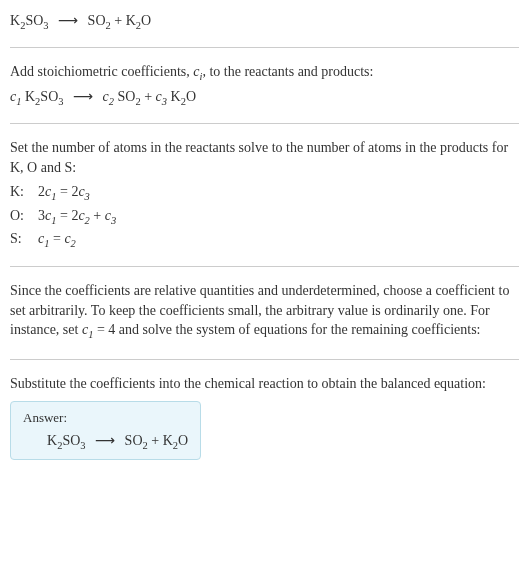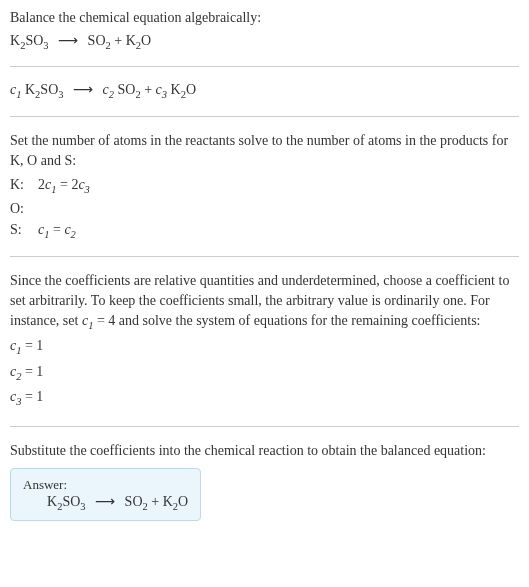--- a/index.html
+++ b/index.html
@@ -78,7 +78,6 @@
 <body>
 
 <div class="section">
-  <div class="line">Balance the chemical equation algebraically:</div>
   <div class="equation">
     <span><span>K</span><sub>2</sub><span>SO</span><sub>3</sub></span>
     <span class="arrow">⟶</span>

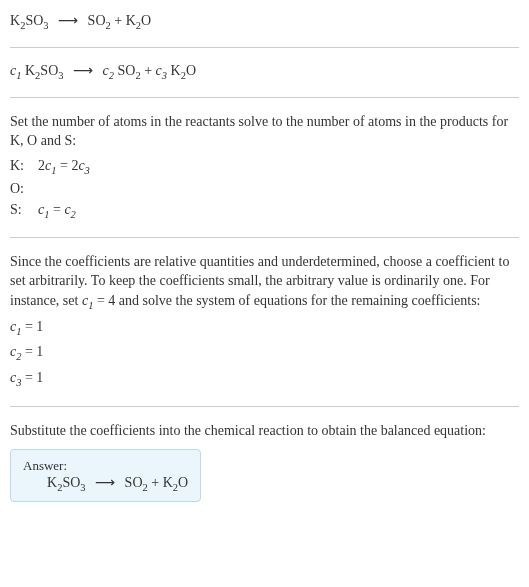--- a/index.html
+++ b/index.html
@@ -86,6 +86,9 @@
 </div>
 
 <div class="section">
+  <div class="line">
+    <span>Add stoichiometric coefficients, </span><span class="italic"><span>c</span><sub>i</sub></span><span>, to the reactants and products:</span>
+  </div>
   <div class="equation">
     <span class="italic"><span>c</span><sub>1</sub></span><span> </span><span><span>K</span><sub>2</sub><span>SO</span><sub>3</sub></span>
     <span class="arrow">⟶</span>

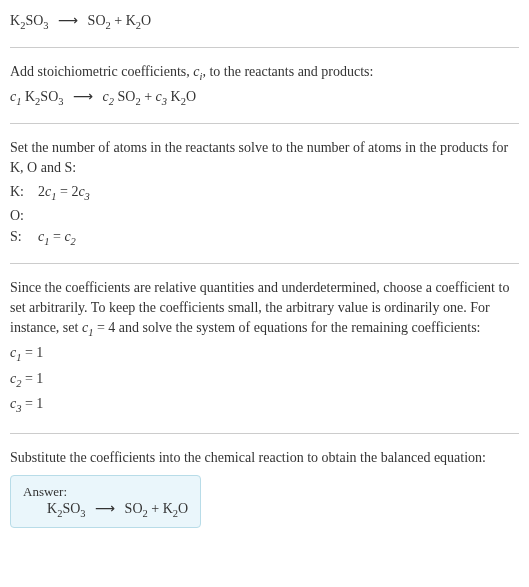--- a/index.html
+++ b/index.html
@@ -105,6 +105,7 @@
     </div>
     <div class="atom-row">
       <span class="atom-label">O:</span>
+      <span><span>3</span><span class="italic"><span>c</span><sub>1</sub></span><span> = </span><span>2</span><span class="italic"><span>c</span><sub>2</sub></span><span> + </span><span class="italic"><span>c</span><sub>3</sub></span></span>
     </div>
     <div class="atom-row">
       <span class="atom-label">S:</span>

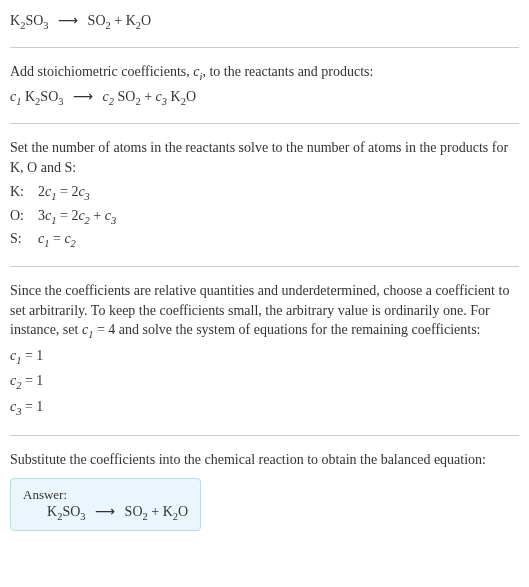--- a/index.html
+++ b/index.html
@@ -118,11 +118,6 @@
   <div class="line">
     <span>Since the coefficients are relative quantities and underdetermined, choose a coefficient to set arbitrarily. To keep the coefficients small, the arbitrary value is ordinarily one. For instance, set </span><span class="italic"><span>c</span><sub>1</sub></span><span> = 4 and solve the system of equations for the remaining coefficients:</span>
   </div>
-  <div class="coef-list">
-    <div class="line"><span class="italic"><span>c</span><sub>1</sub></span><span> = 1</span></div>
-    <div class="line"><span class="italic"><span>c</span><sub>2</sub></span><span> = 1</span></div>
-    <div class="line"><span class="italic"><span>c</span><sub>3</sub></span><span> = 1</span></div>
-  </div>
 </div>
 
 <div class="section">

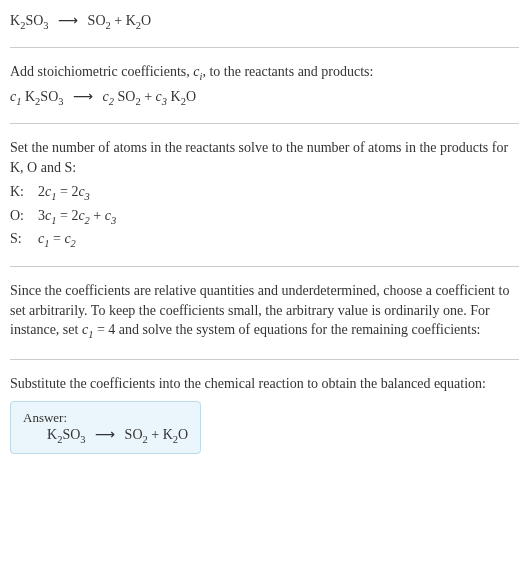--- a/index.html
+++ b/index.html
@@ -69,6 +69,7 @@
     }
     .answer-label {
       font-size: 13px;
+      margin-bottom: 6px;
     }
     .answer-eq {
       margin-left: 24px;

